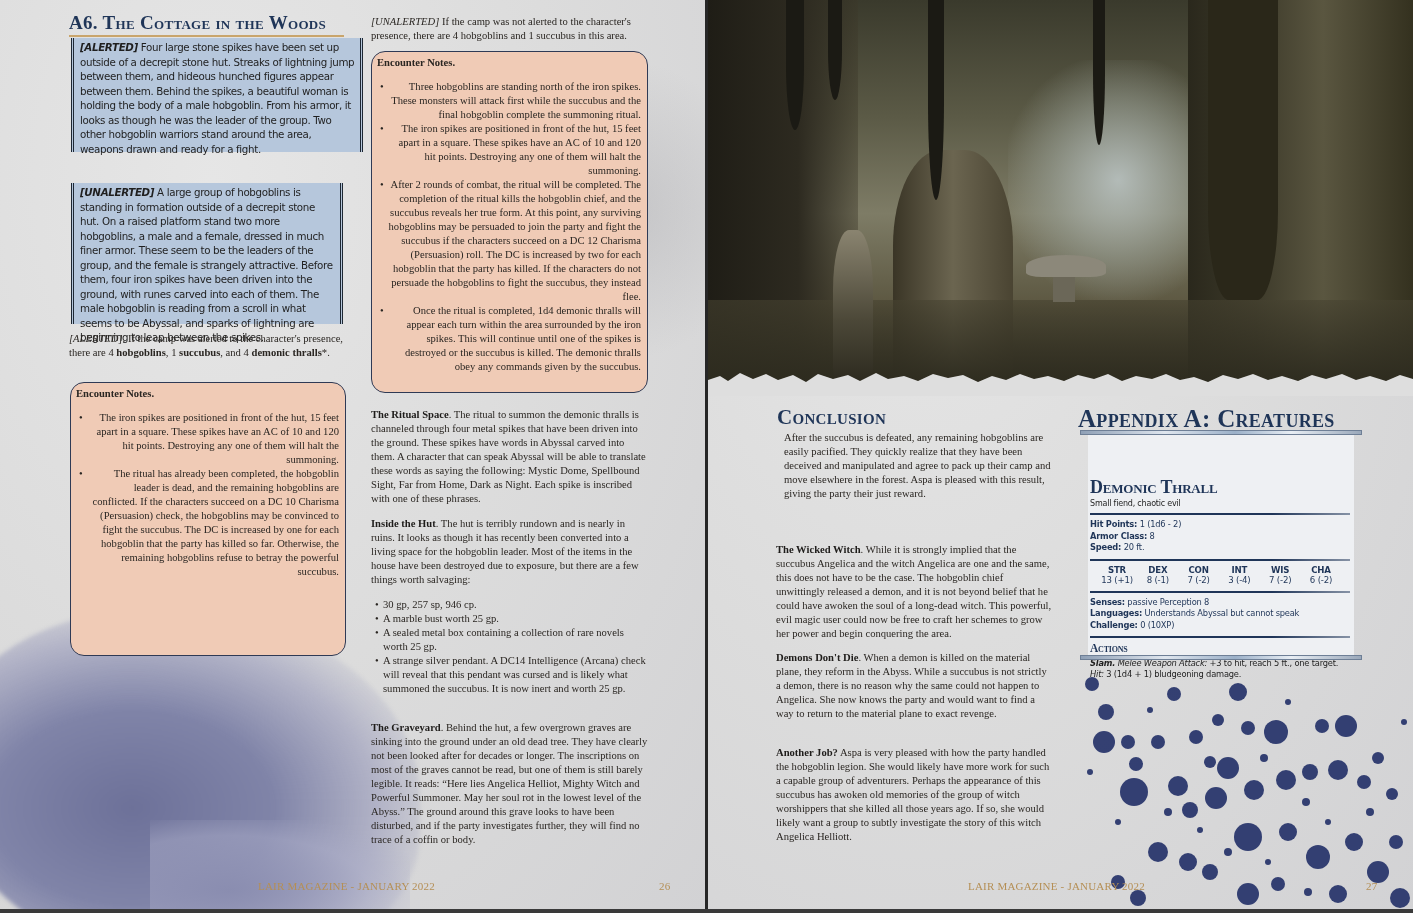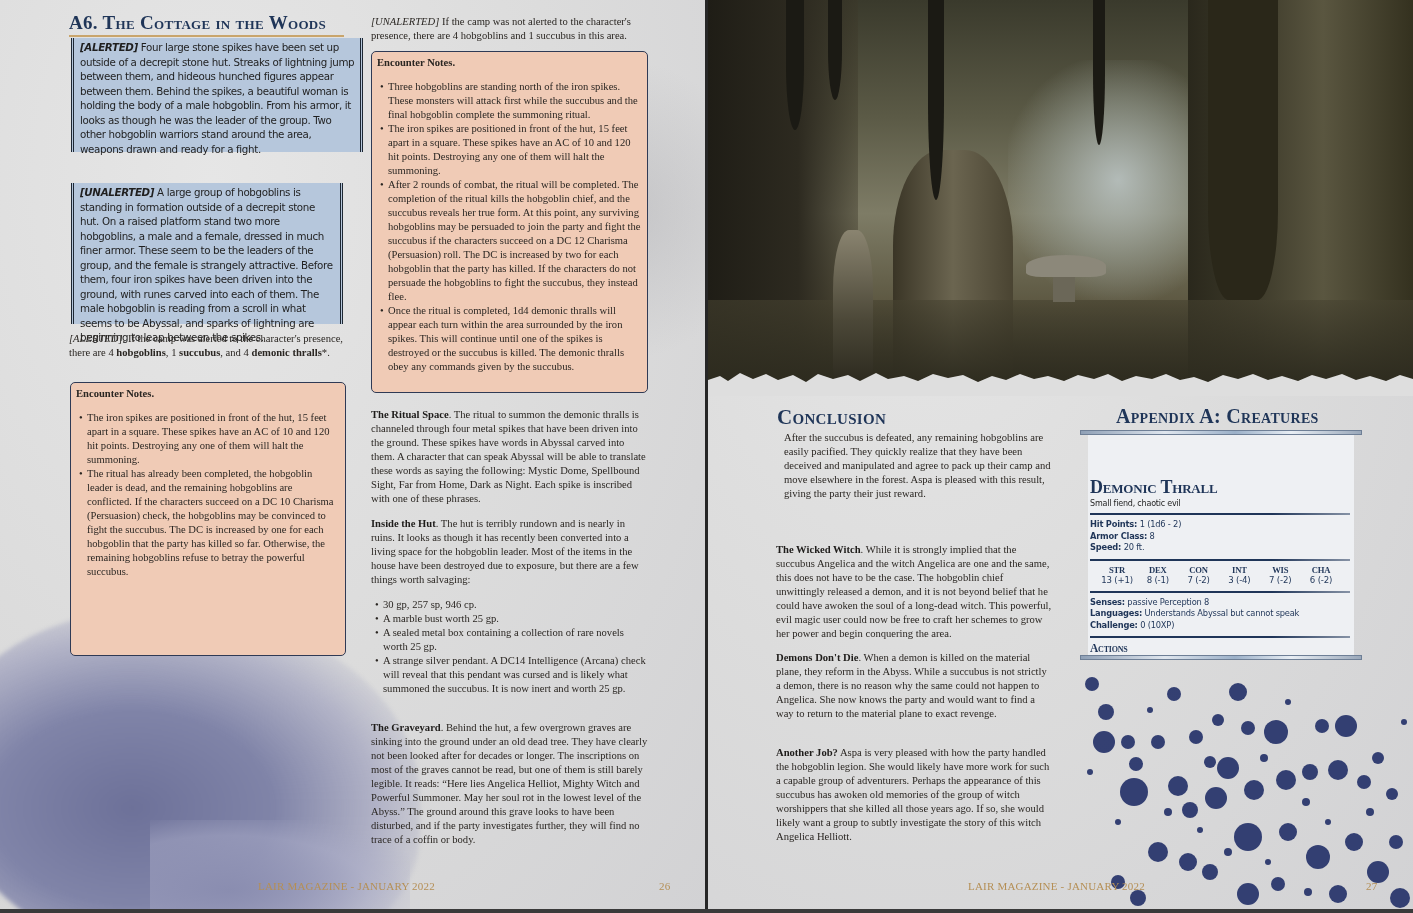--- a/index.html
+++ b/index.html
@@ -29,7 +29,7 @@
     font-family: "DejaVu Sans", sans-serif; font-size: 10.3px; line-height: 14.5px; color: #1f1f1f; padding: 2px 4px 4px 6px; letter-spacing: -0.35px; }
   .read-box .tag { font-weight: bold; font-style: italic; }
 
-  .note-box { position: absolute; background: #f0cbb6; border: 1.5px solid #2f3a55; border-radius: 5px;
+  .note-box { position: absolute; background: #f0cbb6; border: 1.5px solid #2f3a55; border-radius: 14px;
     font-size: 10.6px; line-height: 14px; color: #2a2622; padding: 4px 6px 6px 5px; }
   .note-box .note-title { font-weight: bold; margin-bottom: 10px; }
   .note-box ul { list-style: none; }

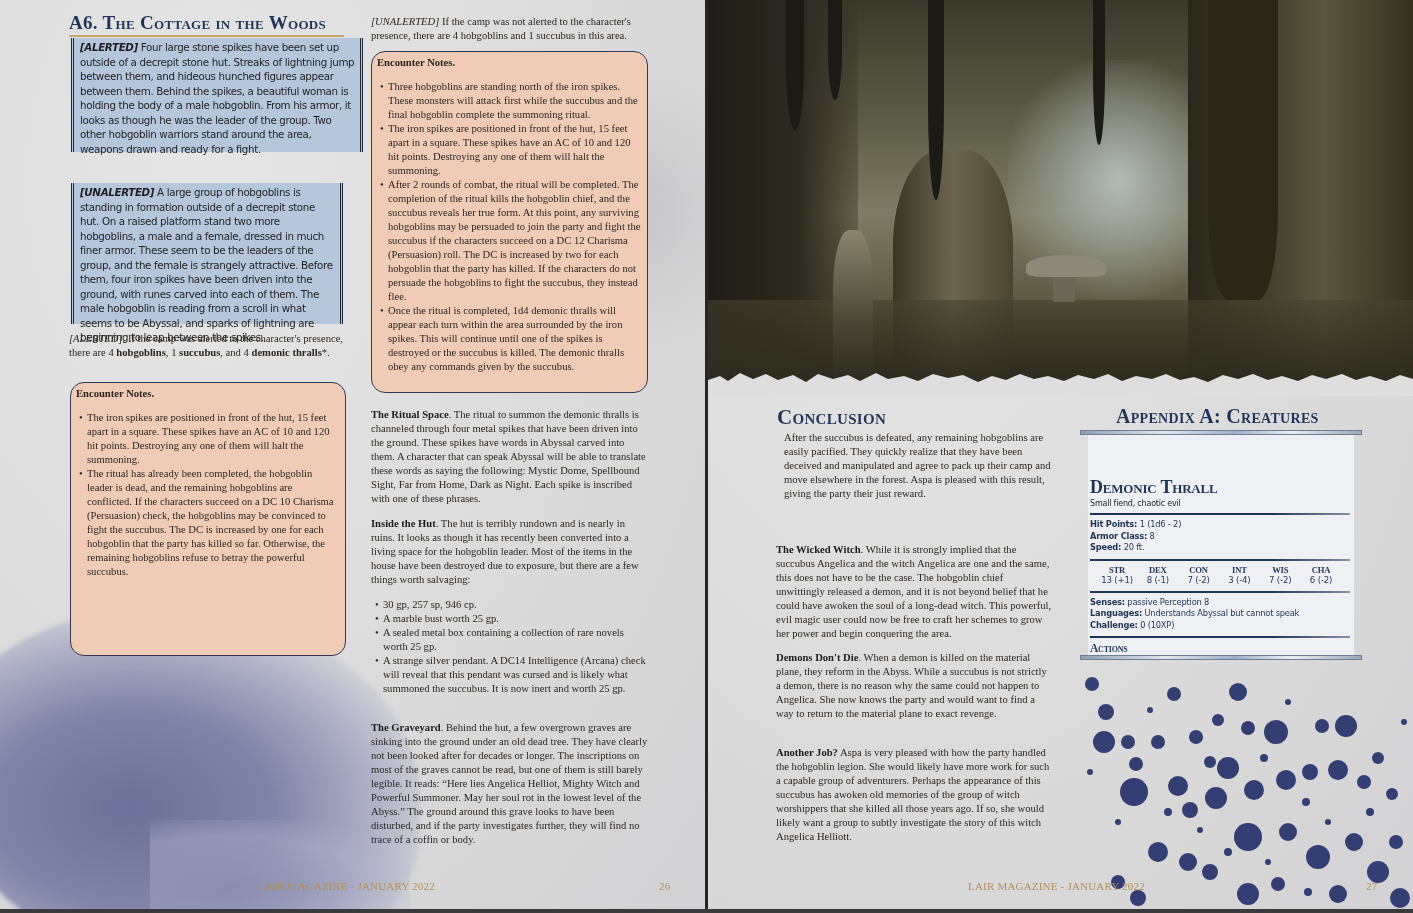--- a/index.html
+++ b/index.html
@@ -33,7 +33,7 @@
     font-size: 10.6px; line-height: 14px; color: #2a2622; padding: 4px 6px 6px 5px; }
   .note-box .note-title { font-weight: bold; margin-bottom: 10px; }
   .note-box ul { list-style: none; }
-  .note-box li { position: relative; padding-left: 11px; }
+  .note-box li { position: relative; padding-left: 11px; text-align: right; }
   .note-box li::before { content: "•"; position: absolute; left: 3px; top: 0; }
 
   .plain-list { list-style: none; }

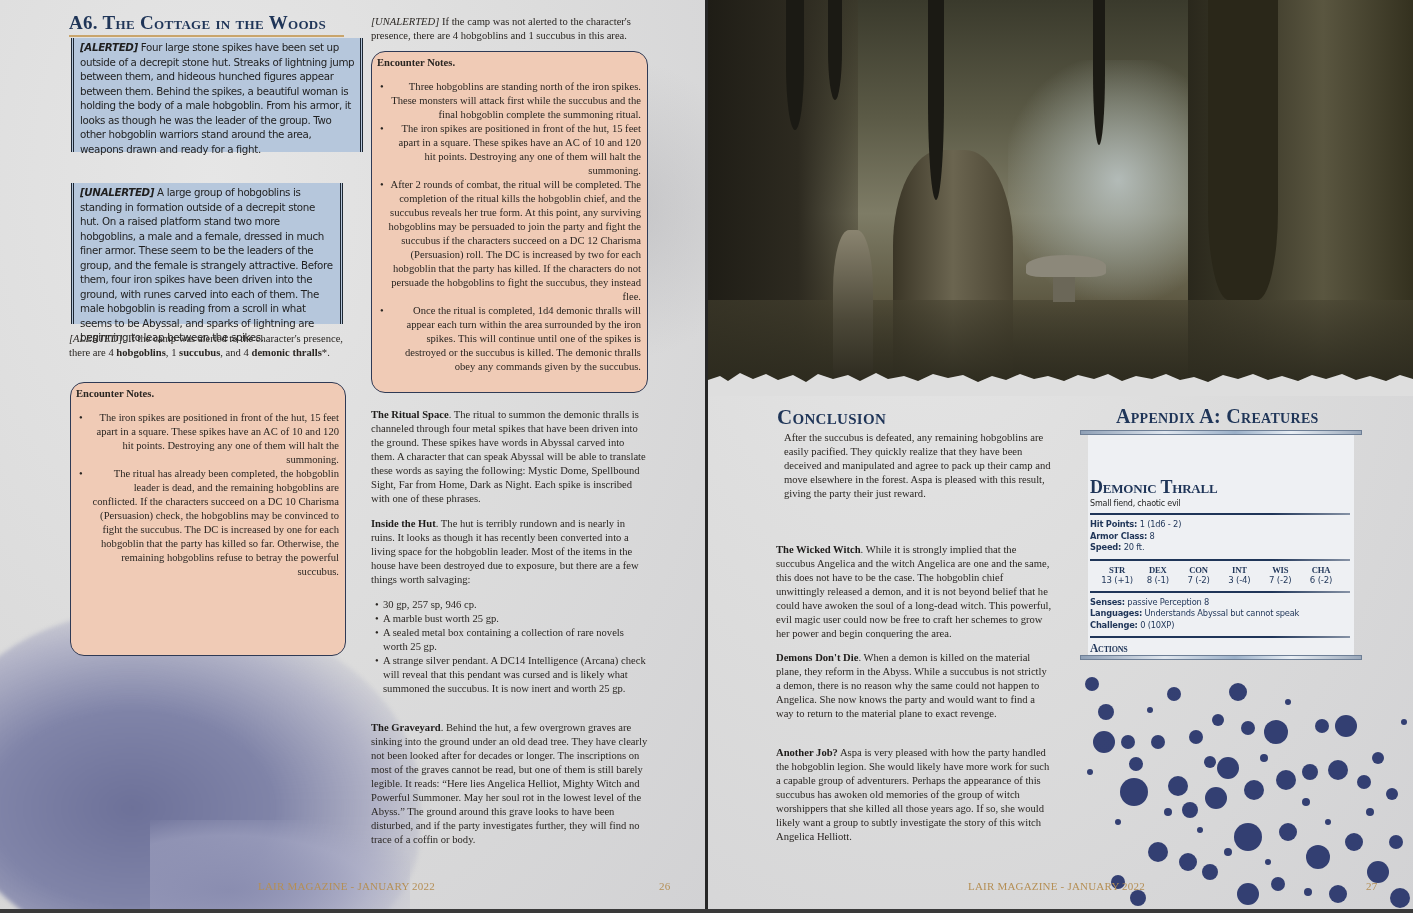--- a/index.html
+++ b/index.html
@@ -191,7 +191,7 @@
     <span class="lead">Another Job?</span><span> Aspa is very pleased with how the party handled the hobgoblin legion. She would likely have more work for such a capable group of adventurers. Perhaps the appearance of this succubus has awoken old memories of the group of witch worshippers that she killed all those years ago. If so, she would likely want a group to subtly investigate the story of this witch Angelica Helliott.</span>
   </div>
 
-  <div class="abs sec-title h2" style="left:370px; top:405px; font-size:20px;margin-left:38px;">Appendix A: Creatures</div>
+  <div class="abs sec-title h2" style="left:370px; top:405px; font-size:25px;">Appendix A: Creatures</div>
 
   <div class="stat-wrap">
     <div class="stat-bar" style="top:0;"></div>

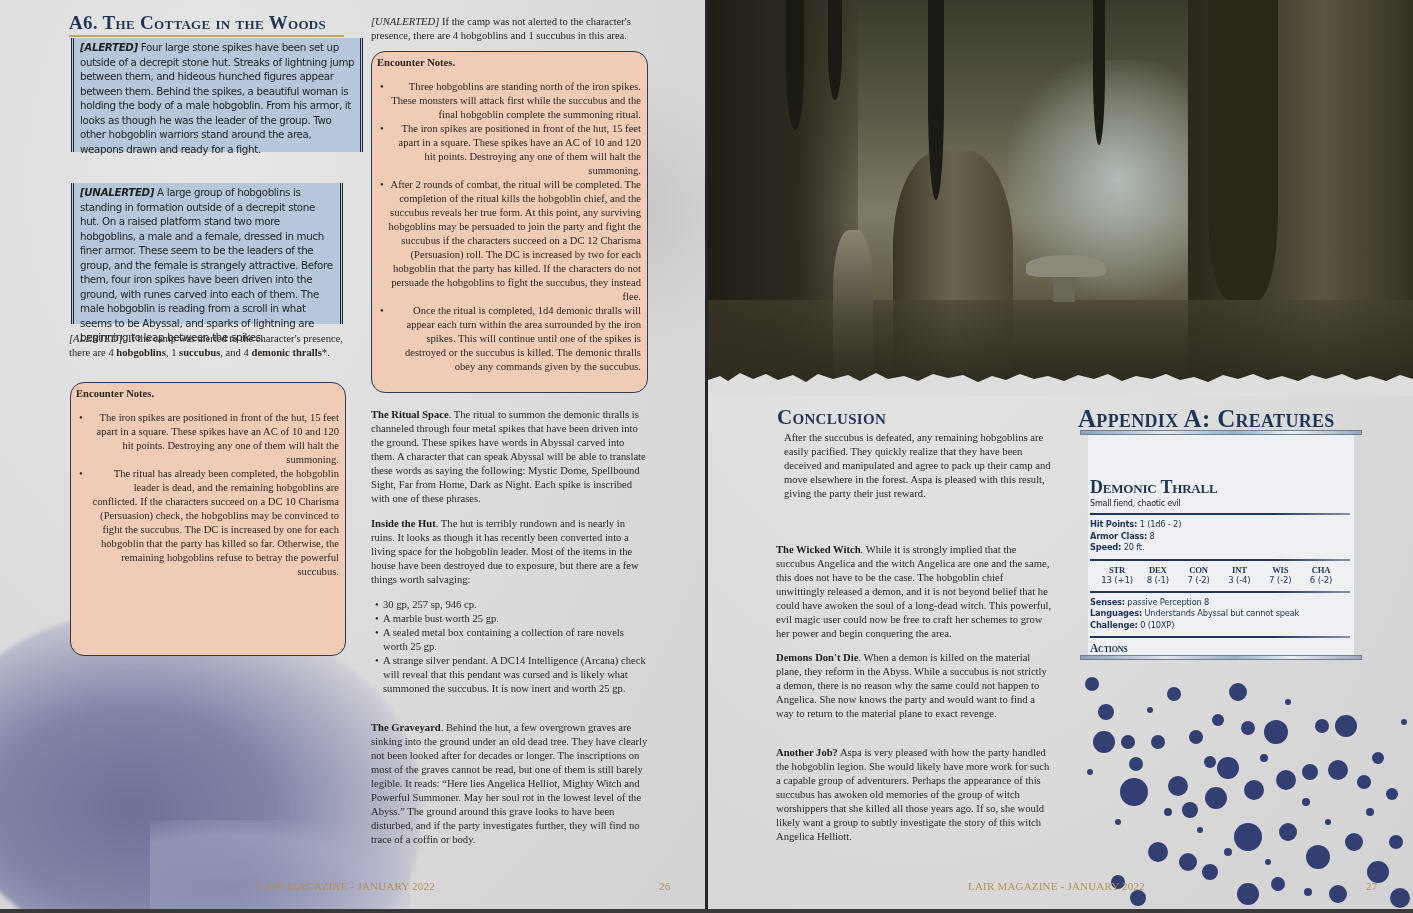--- a/index.html
+++ b/index.html
@@ -82,7 +82,7 @@
   .stat-line b { font-weight: bold; }
   .abil { display: flex; justify-content: space-between; padding: 0 10px 0 8px; text-align: center; }
   .abil div { width: 38px; line-height: 10.5px; font-size: 8.6px; }
-  .abil .an { font-weight: bold; font-family: Liberation Serif, serif; }
+  .abil .an { font-weight: bold; }
   .act-h { font-family: "Liberation Serif", serif; font-weight: bold; font-variant: small-caps; font-size: 11.5px; color: #1f3558; border-bottom: 1px solid #1f3558; margin-top: 3px; line-height: 13px; }
   .act { color: #1e1e1e; font-size: 8.3px; line-height: 11px; margin-top: 2px; }
 

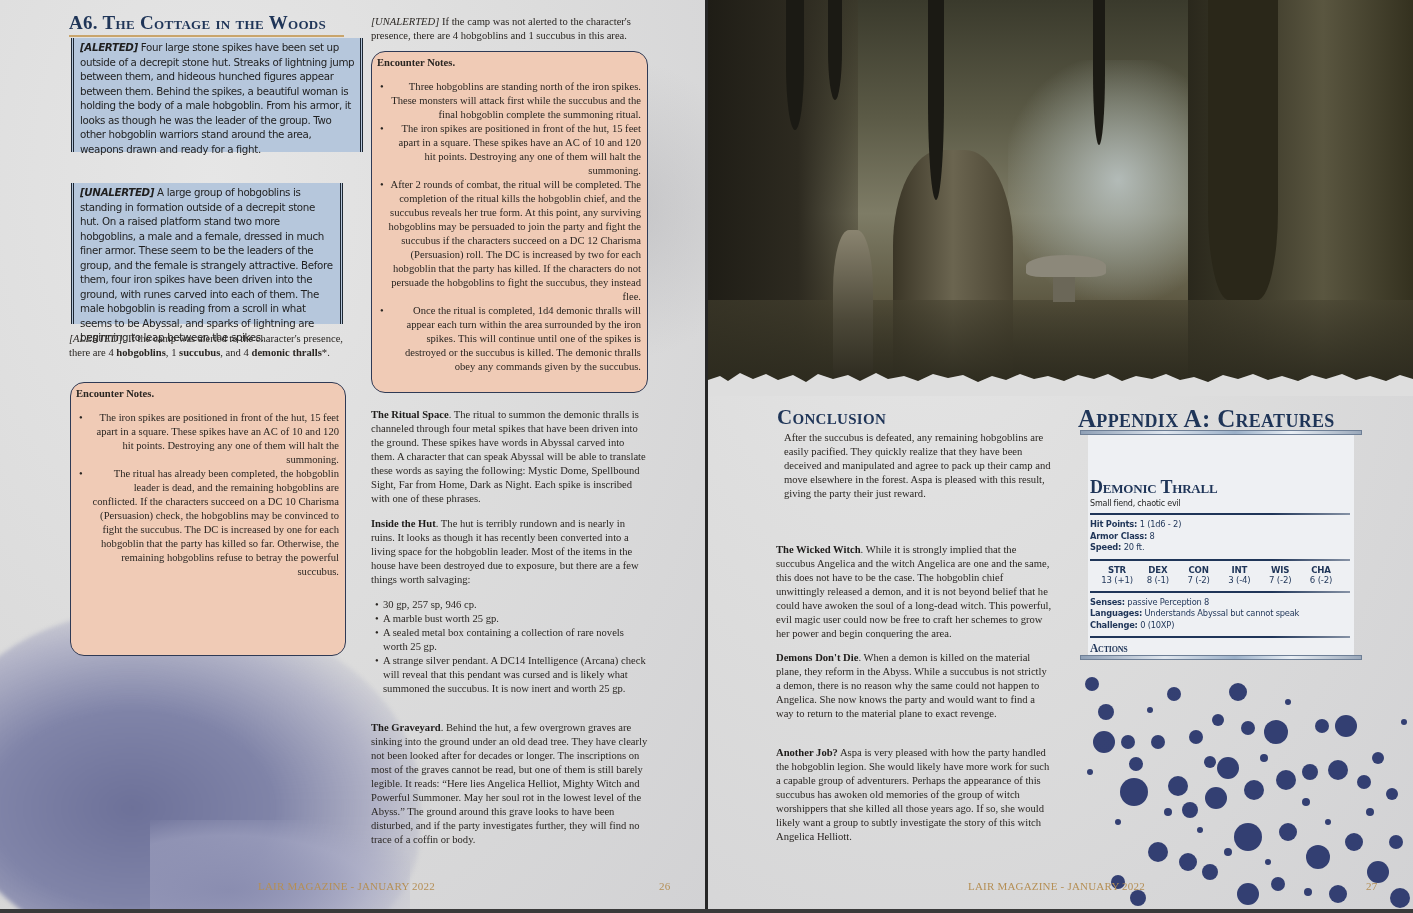--- a/index.html
+++ b/index.html
@@ -235,6 +235,10 @@
       <div class="stat-line"><b>Challenge:</b><span> 0 (10XP)</span></div>
       <div class="taper"></div>
       <div class="act-h">Actions</div>
+      <div class="act">
+        <b><i>Slam.</i></b><i> Melee Weapon Attack:</i><span> +3 to hit, reach 5 ft., one target.</span><br>
+        <i>Hit:</i><span> 3 (1d4 + 1) bludgeoning damage.</span>
+      </div>
     </div>
     <div class="stat-bar" style="top:225px;"></div>
   </div>

